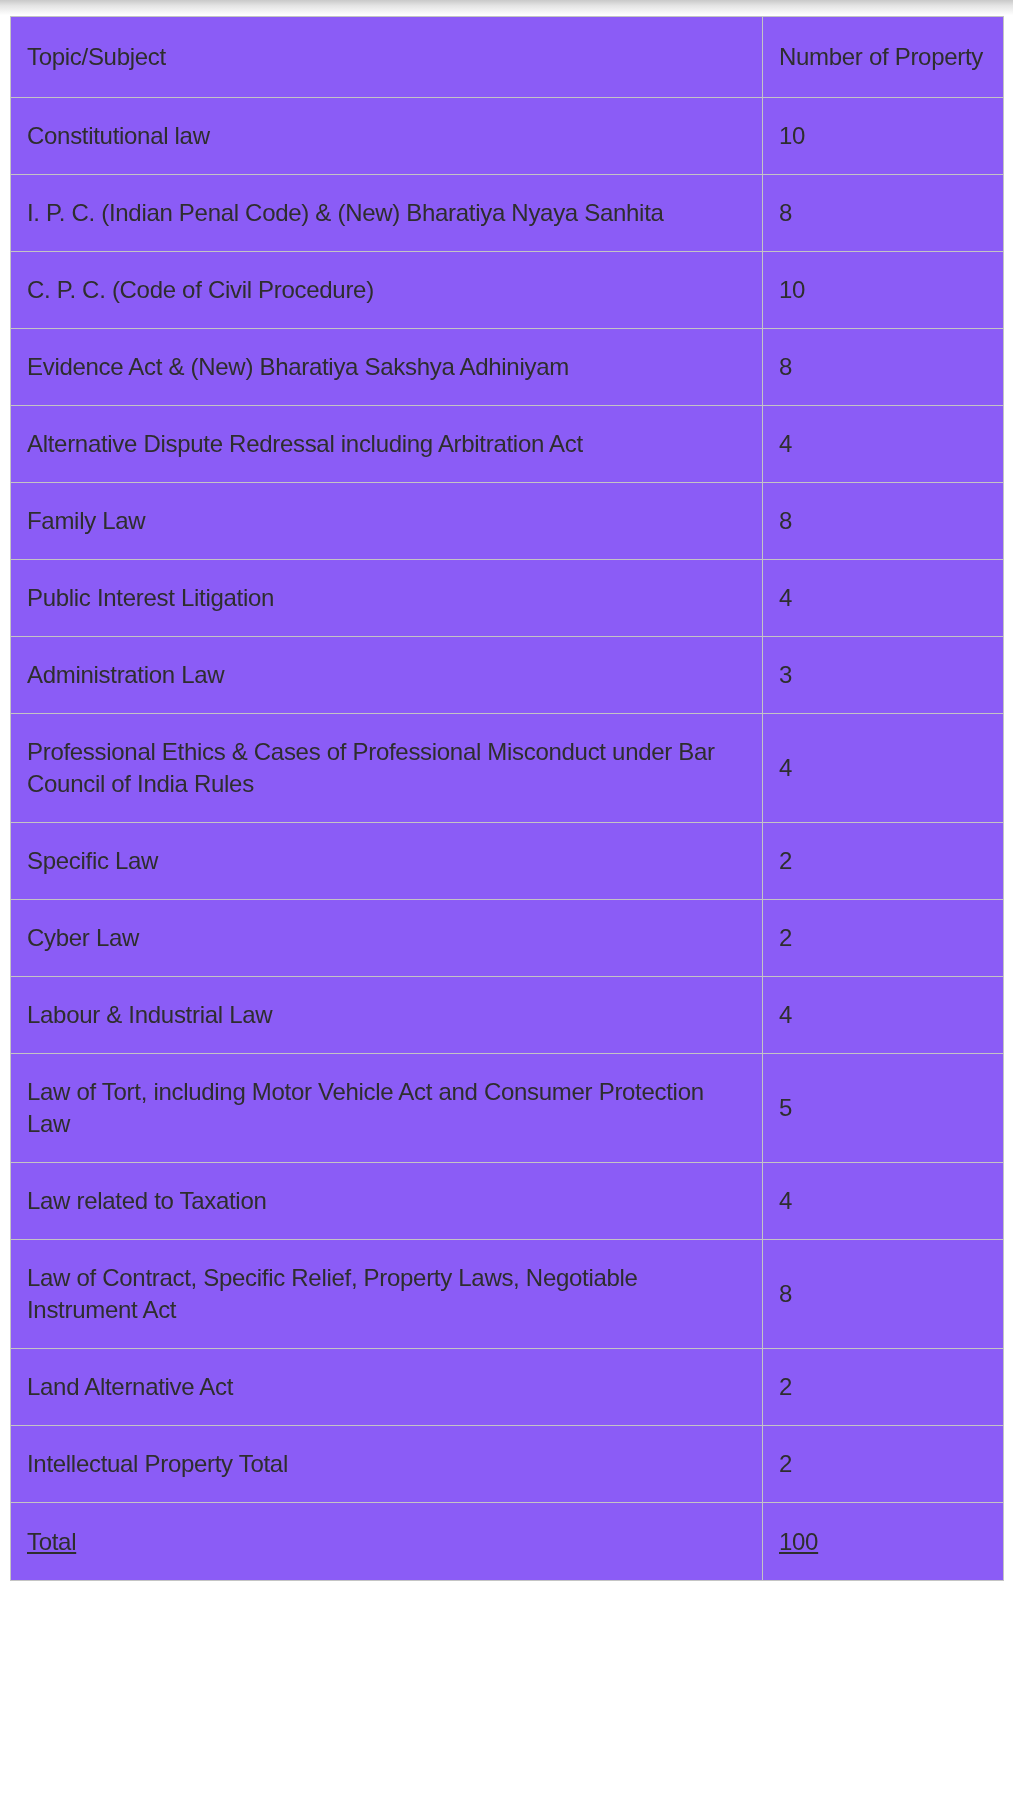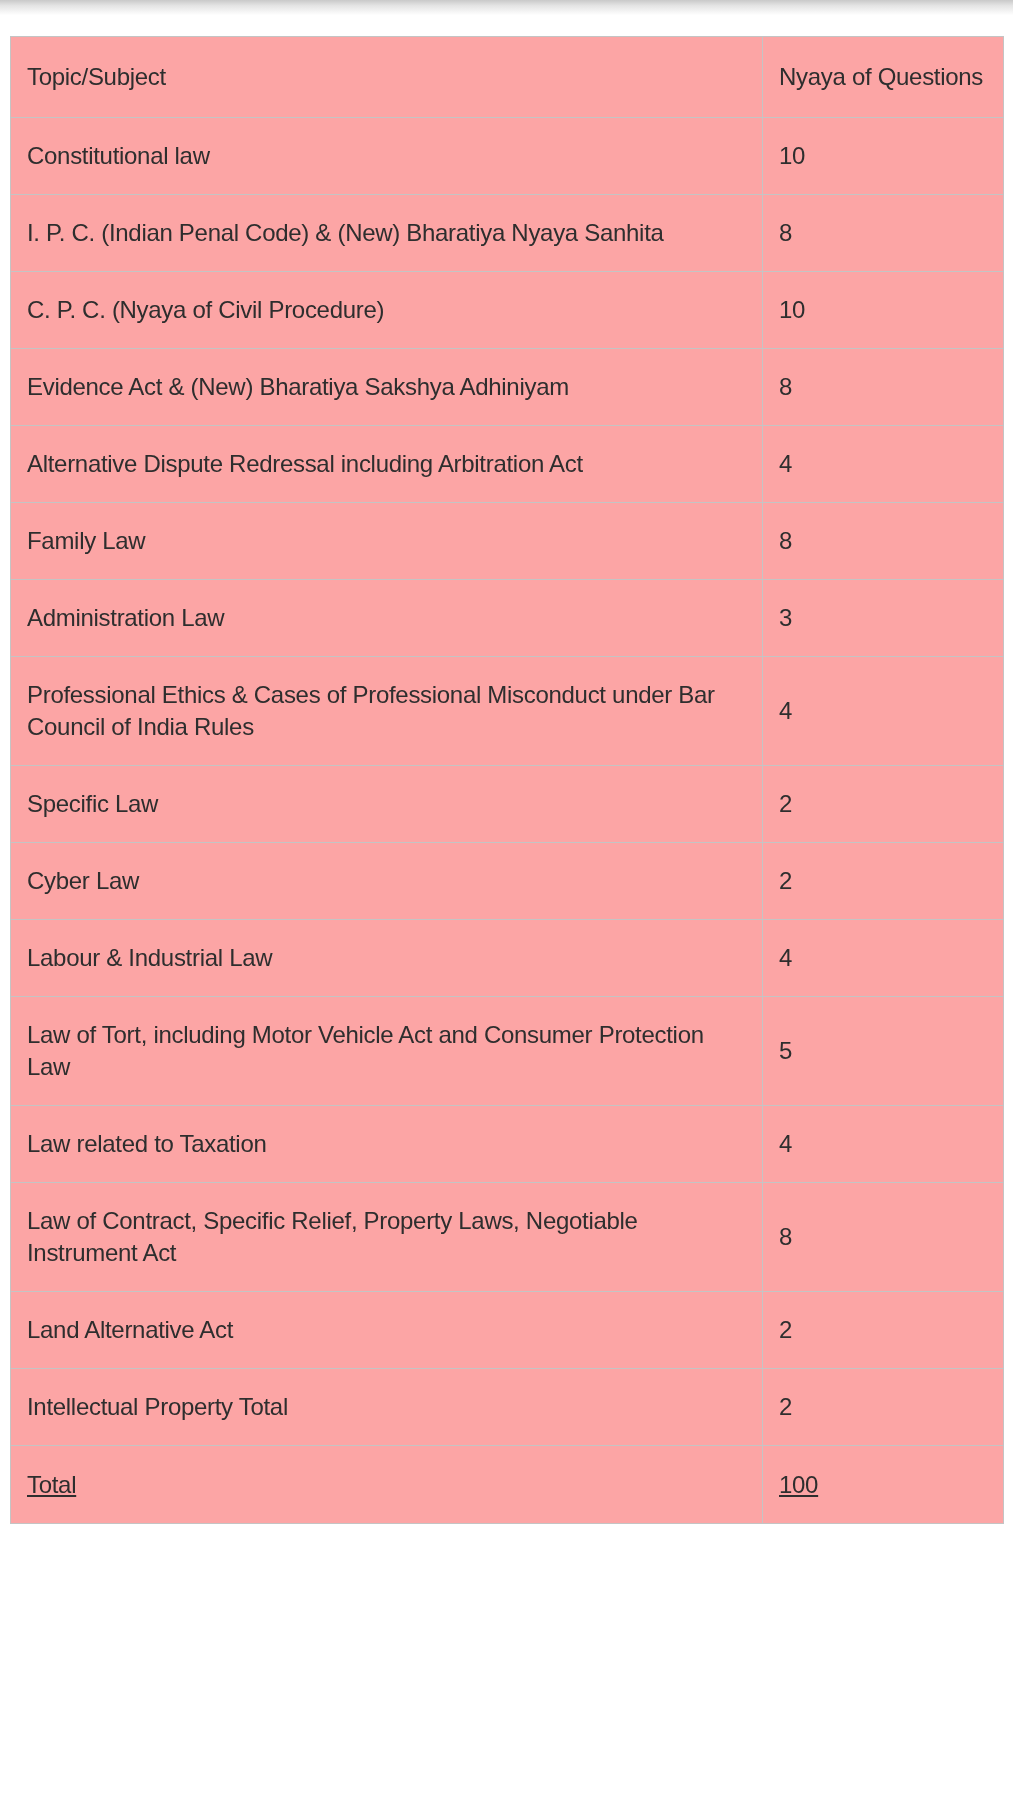--- a/index.html
+++ b/index.html
@@ -23,8 +23,8 @@
     border-collapse: collapse;
     table-layout: fixed;
     width: 993px;
-    margin: 20px 0 0 10px;
-    background: #fca5a5;
+    margin: 0 0 0 10px;
+    background: #8b5cf6;
   }
   table.syllabus col.c-topic { width: 752px; }
   table.syllabus col.c-num   { width: 241px; }

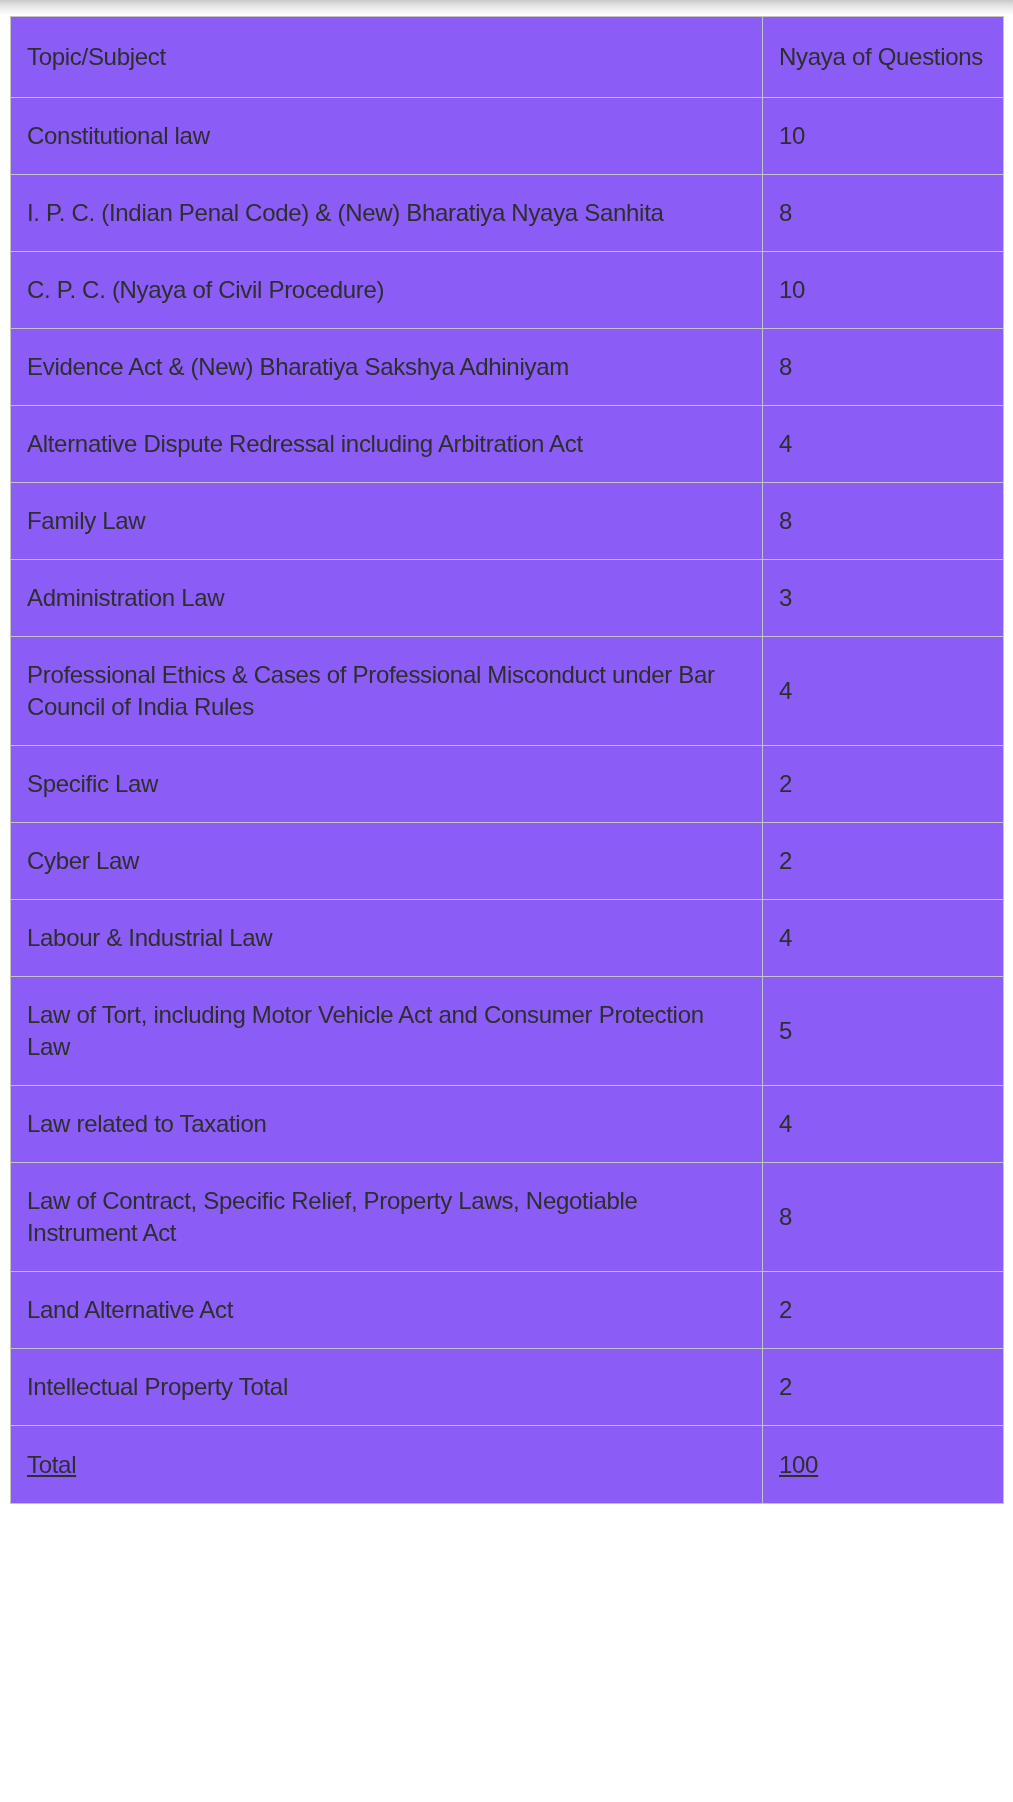--- a/index.html
+++ b/index.html
@@ -63,7 +63,7 @@
   <thead>
     <tr>
       <th>Topic/Subject</th>
-      <th>Nyaya of Questions</th>
+      <th>Number of Property</th>
     </tr>
   </thead>
   <tbody id="table-body">

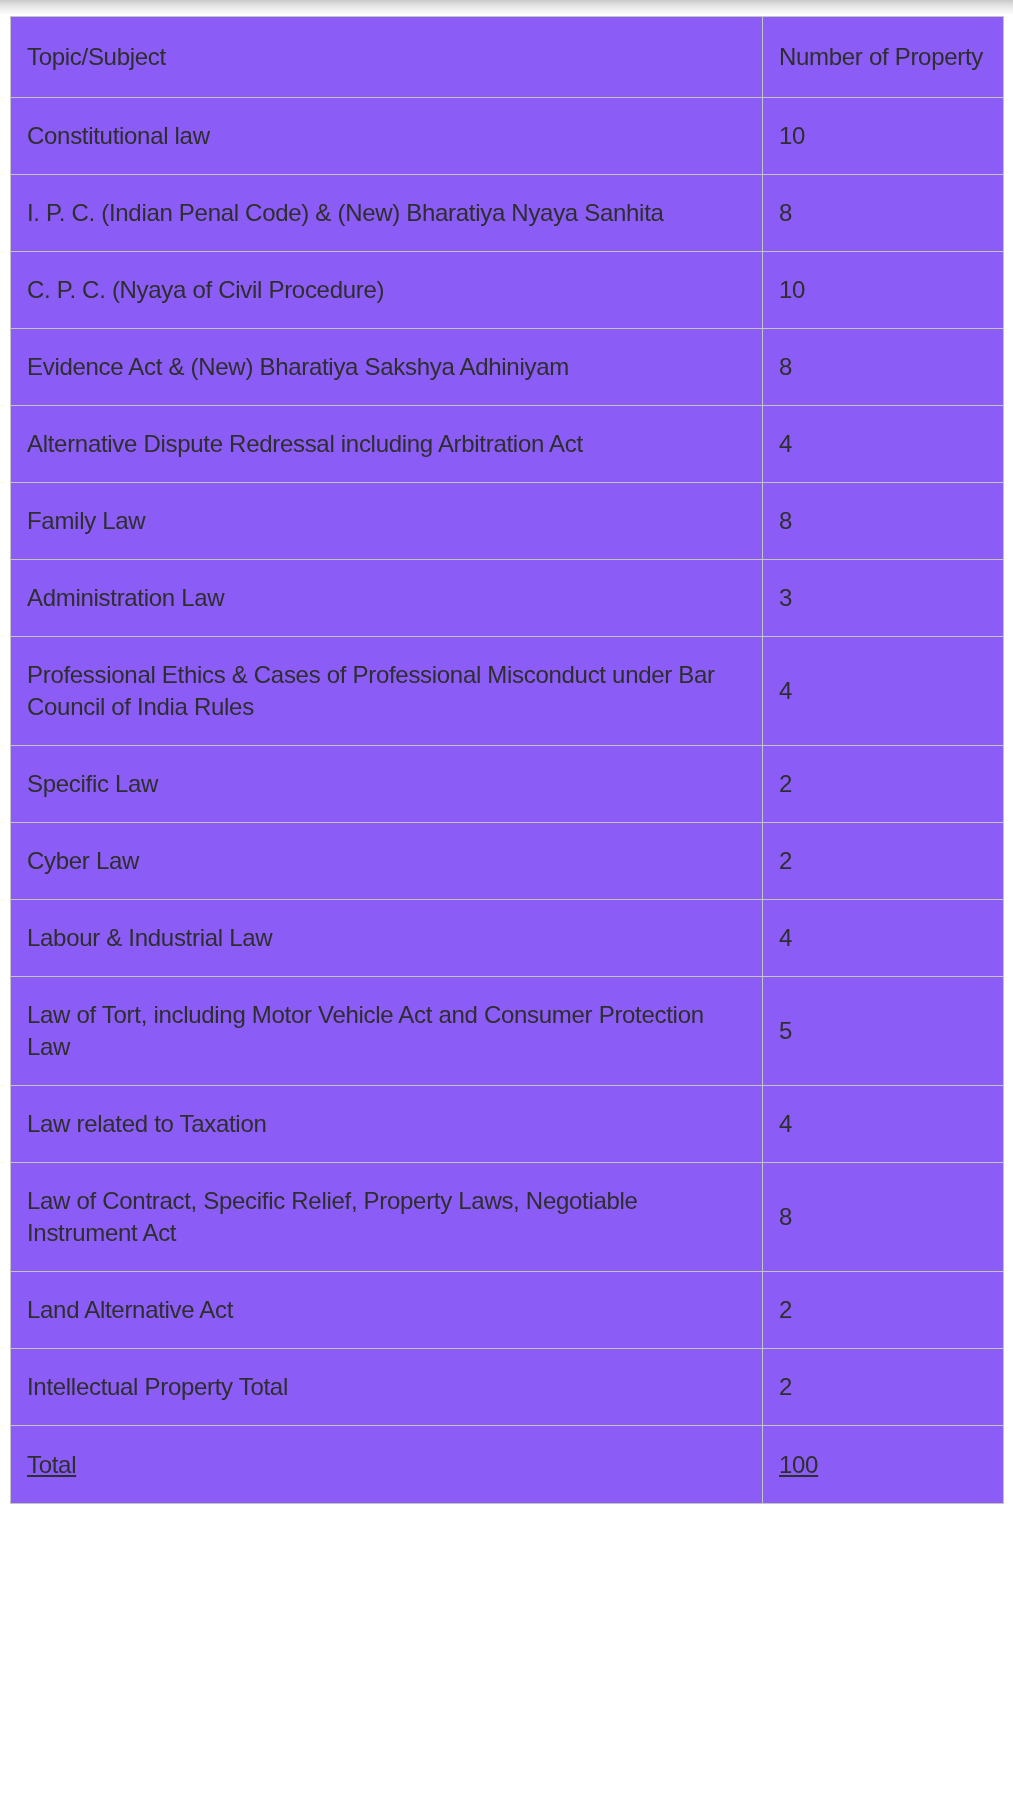--- a/index.html
+++ b/index.html
@@ -80,7 +80,7 @@
 
 
   <tr class="data-row">
-    <td class="topic-cell">C. P. C. (Nyaya of Civil Procedure)</td>
+    <td class="topic-cell">C. P. C. (Code of Civil Procedure)</td>
     <td class="num-cell">10</td>
   </tr>
 

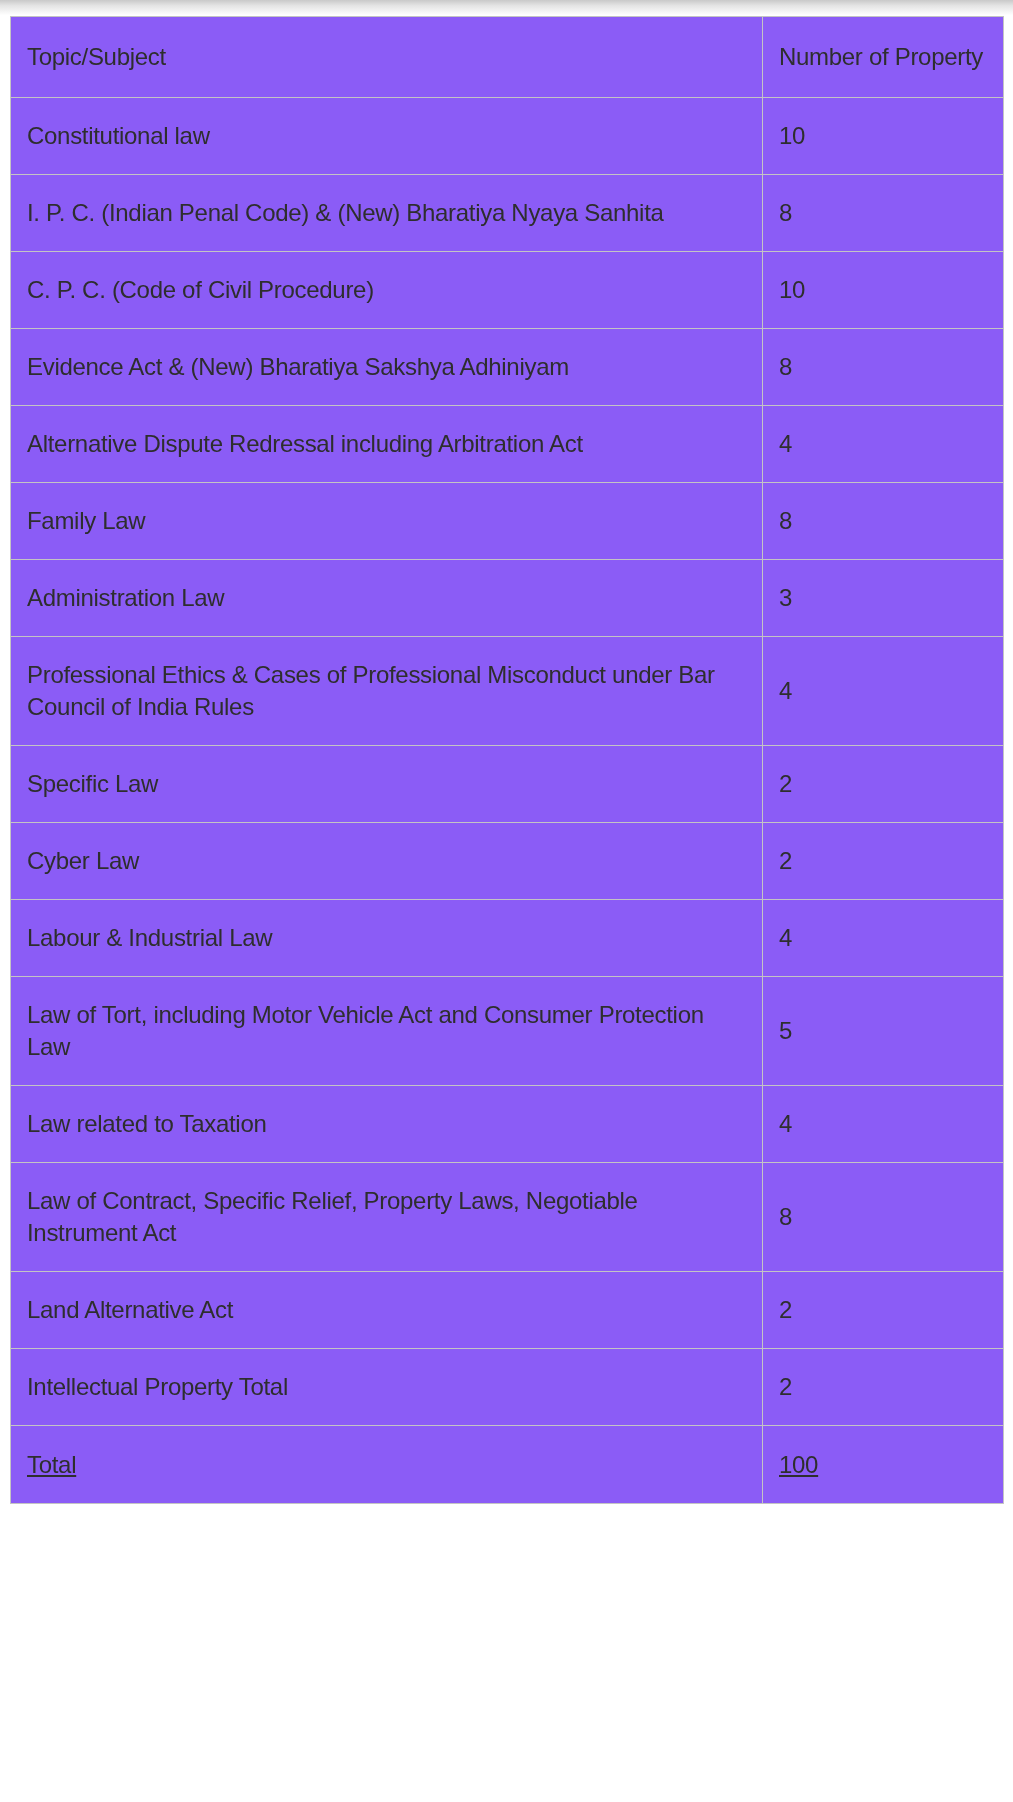--- a/index.html
+++ b/index.html
@@ -99,6 +99,10 @@
     <td class="num-cell">8</td>
   </tr>
 
+  <tr class="data-row">
+    <td class="topic-cell">Public Interest Litigation</td>
+    <td class="num-cell">4</td>
+  </tr>
 
   <tr class="data-row">
     <td class="topic-cell">Administration Law</td>

